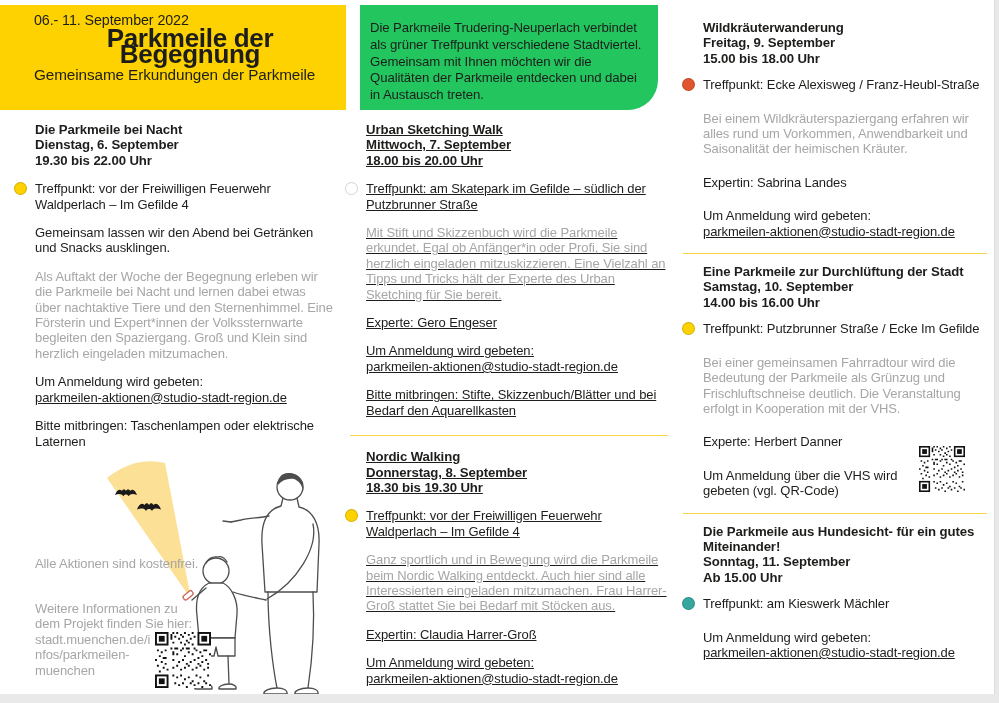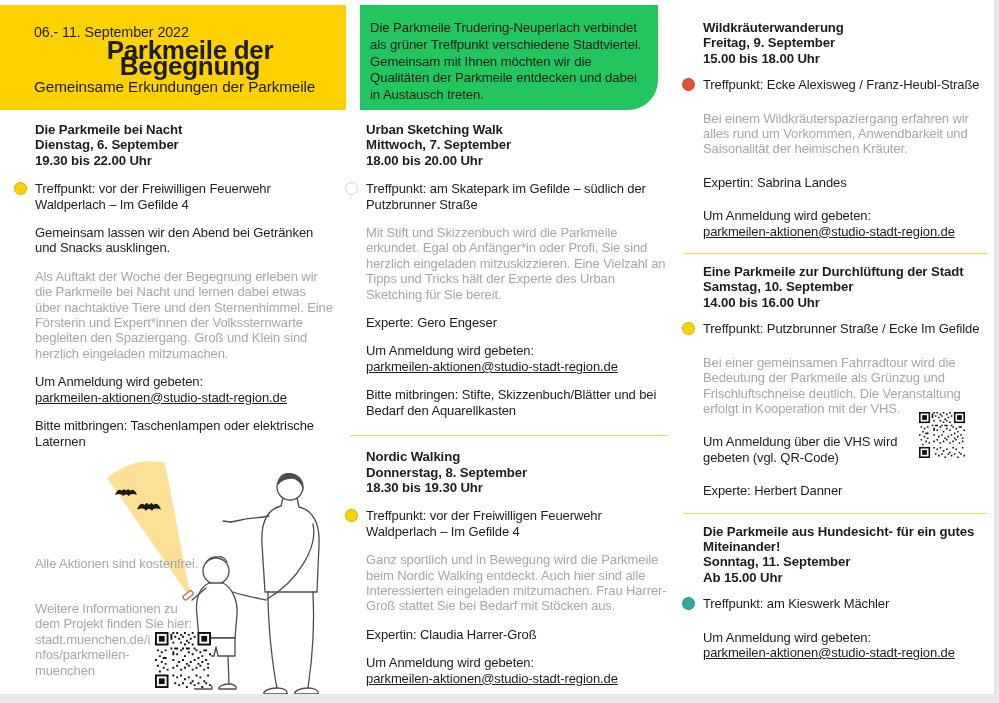--- a/index.html
+++ b/index.html
@@ -19,7 +19,7 @@
   }
   
   .ybox { position:absolute; top:5px; }
-  .ybox.left { left:0; width:346px; height:105px; padding:20px 0 0 34px; }
+  .ybox.left { left:0; width:346px; height:105px; padding:8px 0 0 34px; }
   .ybox.mid  { left:360px; width:298px; height:105px; border-radius:0 0 30px 0;
                padding:15px 12px 0 10px; font-size:13.2px; line-height:16.8px; }
   .hdr-dates { font-size:14.3px; }

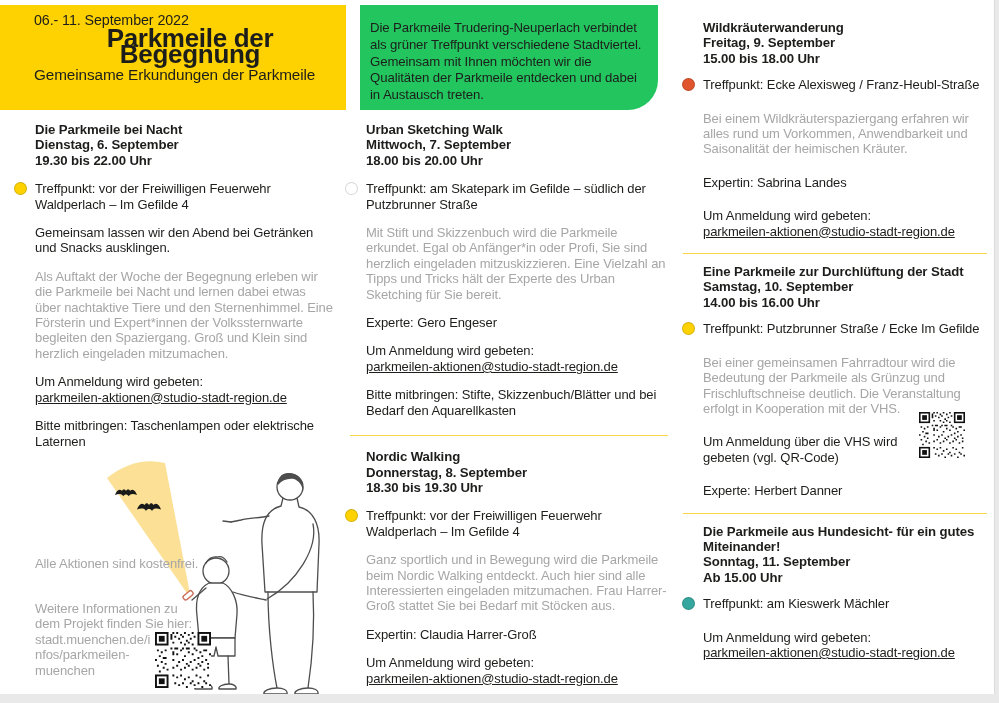--- a/index.html
+++ b/index.html
@@ -28,7 +28,7 @@
   
   .col { position:absolute; }
   .col1 { left:35px;  top:122px; width:298px; }
-  .col2 { left:366px; top:122px; width:302px; }
+  .col2 { left:366px; top:122px; width:302px;text-decoration:underline; }
   .col3 { left:703px; top:20px;  width:284px; }
   .ev-head div { font-weight:bold; font-size:13.2px; }
   .meet { position:relative; margin-top:13px; }

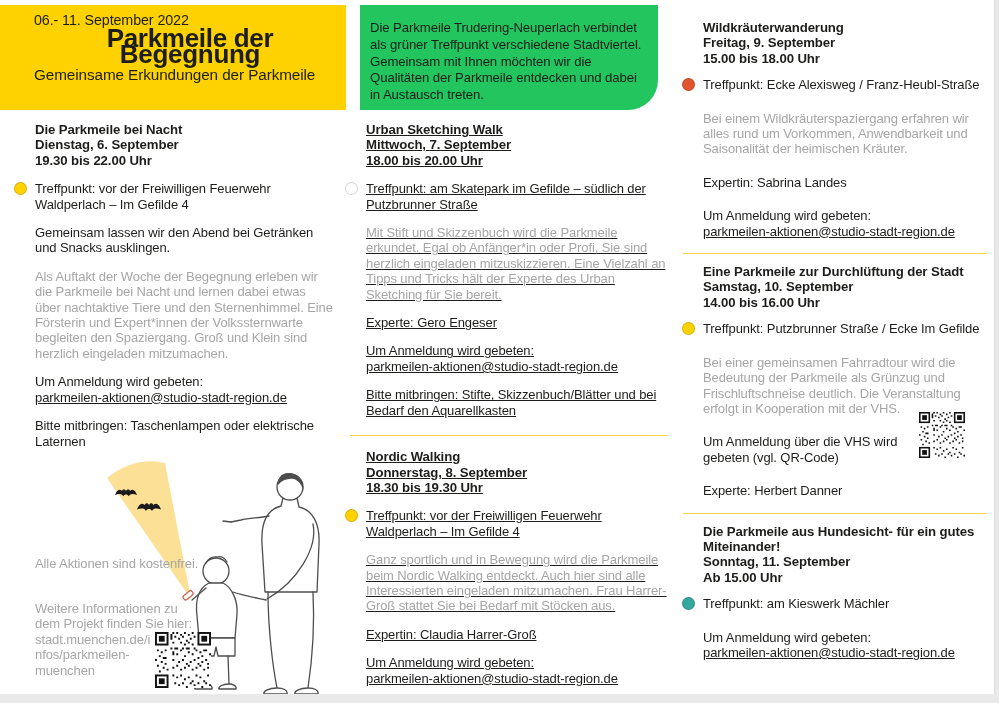--- a/index.html
+++ b/index.html
@@ -171,13 +171,13 @@
       <span>Treffpunkt: Putzbrunner Straße / Ecke Im Gefilde</span>
     </div>
     <p class="para desc">Bei einer gemeinsamen Fahrradtour wird die Bedeutung der Parkmeile als Grünzug und Frischluftschneise deutlich. Die Veranstaltung erfolgt in Kooperation mit der VHS.</p>
+    <p class="para">Experte: Herbert Danner</p>
     <p class="para vhs">
       <span style="display:block;width:215px">Um Anmeldung über die VHS wird gebeten (vgl. QR-Code)</span>
       <svg class="qr">
           <use href="#qr"></use>
         </svg>
     </p>
-    <p class="para">Experte: Herbert Danner</p>
 
     <hr class="divider" style="border-top-color: rgb(247, 214, 74);">
 

